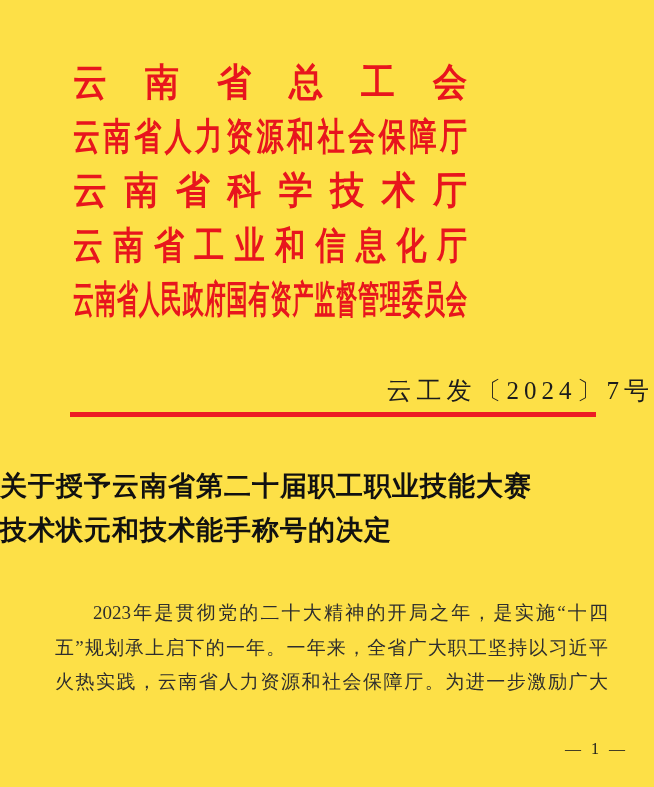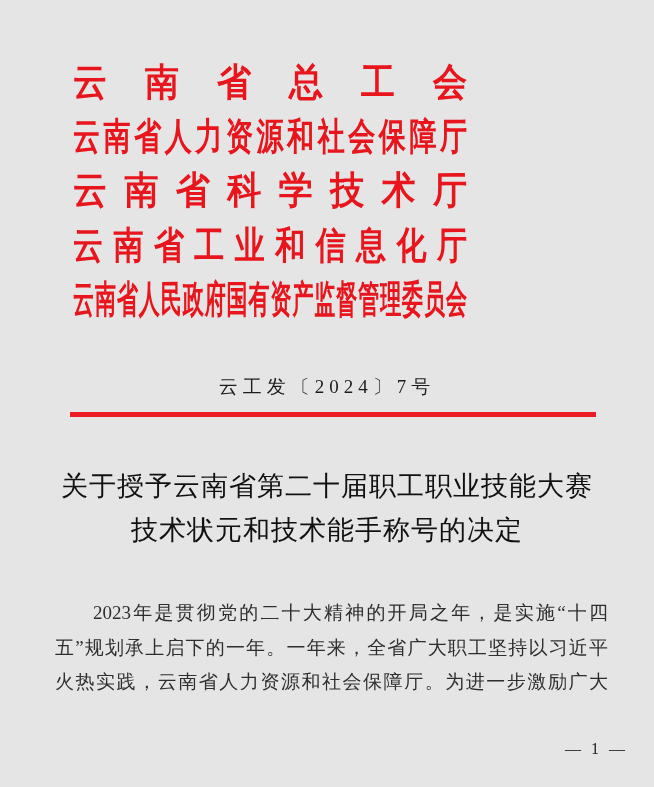--- a/index.html
+++ b/index.html
@@ -12,7 +12,7 @@
   .page{
     position:relative;
     width:654px;height:787px;
-    background:#e5e5e5;
+    background:#fde047;
     margin:0 auto;
     overflow:hidden;
     font-family:"Liberation Serif", serif;

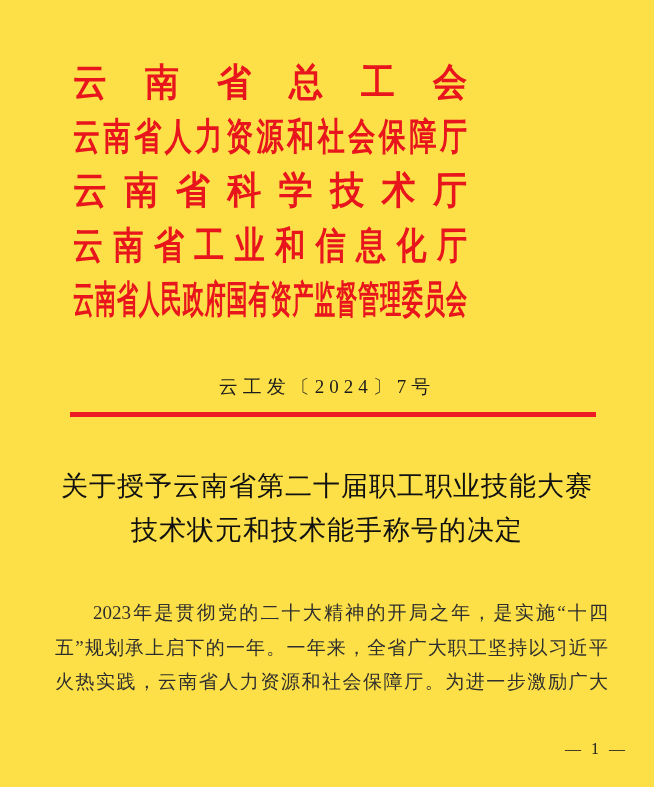--- a/index.html
+++ b/index.html
@@ -50,8 +50,8 @@
   
   .doc-number{
     position:absolute;left:0;top:374px;width:100%;
-    text-align:center;
-    font-size:19px;letter-spacing:5px;
+    text-align:right;
+    font-size:25px;letter-spacing:5px;
     color:var(--ink);
     font-family:"Liberation Serif", serif;
   }

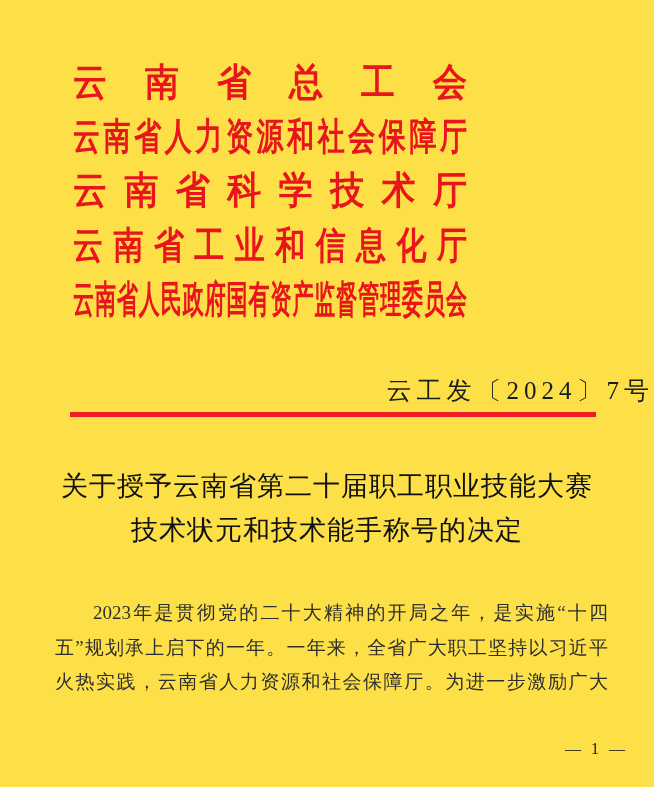--- a/index.html
+++ b/index.html
@@ -66,8 +66,7 @@
   
   .doc-title{
     position:absolute;left:0;top:464px;width:100%;
-    text-align:center;
-    font-size:27px;font-weight:normal;
+    font-size:27px;font-weight:bold;
     line-height:44px;
     color:#111;
     font-family:"Liberation Serif", serif;

